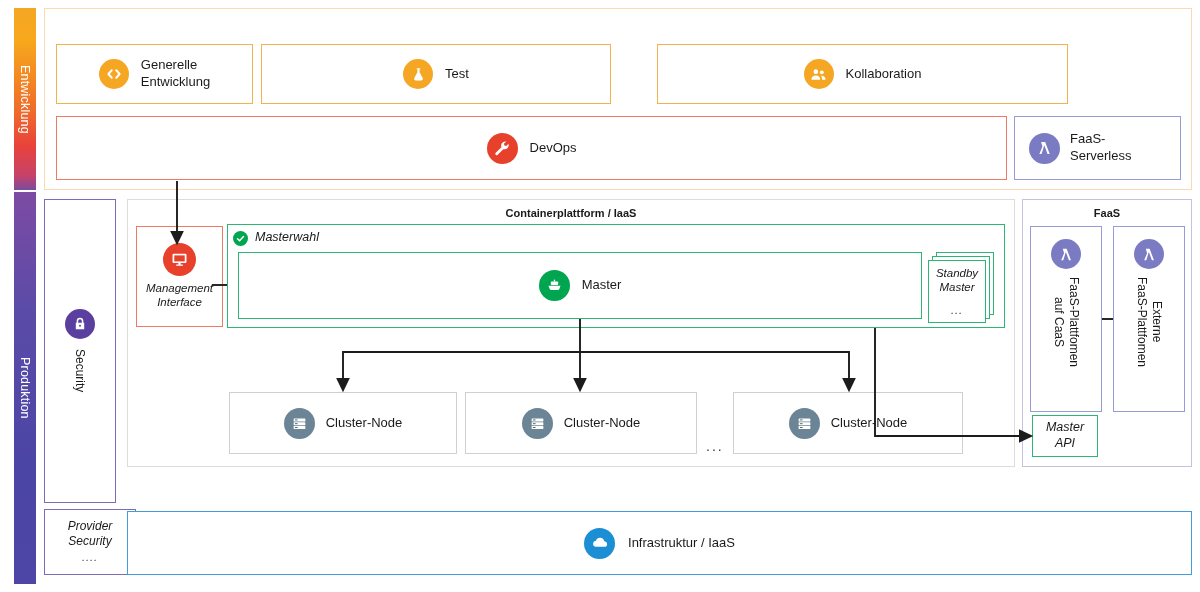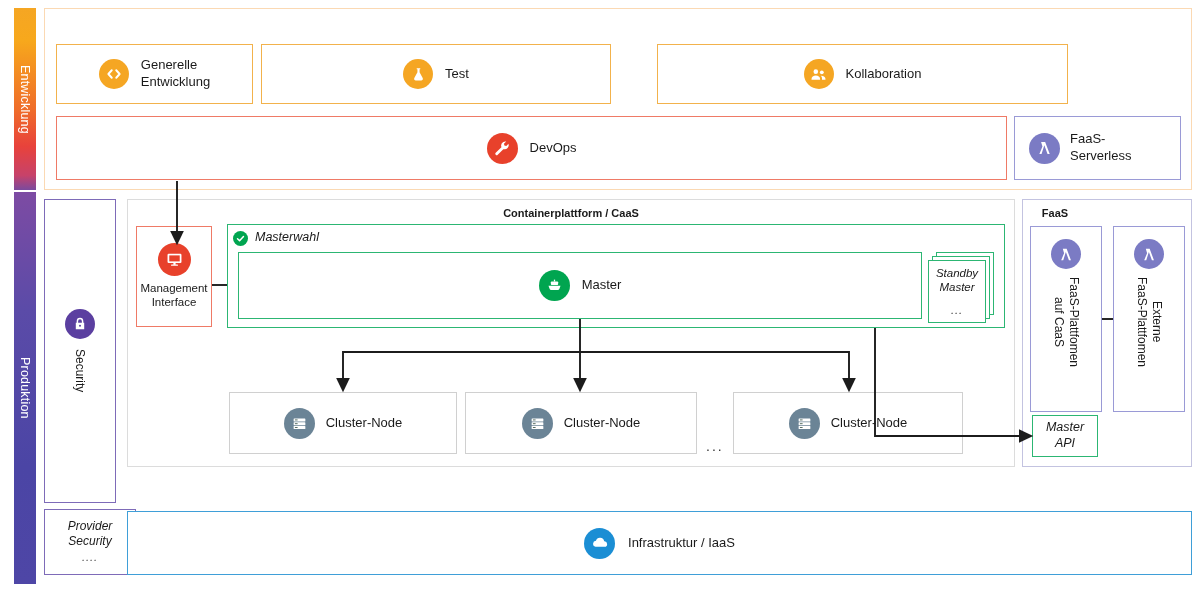--- a/index.html
+++ b/index.html
@@ -223,7 +223,7 @@
   </div>
 
   <div class="box bd" style="left:127px; top:199px; width:888px; height:268px; border-color:#dcdcdc;"></div>
-  <div class="grp-title" style="left:127px; top:207px; width:888px;">Containerplattform / CaaS</div>
+  <div class="grp-title" style="left:127px; top:207px; width:888px;">Containerplattform / IaaS</div>
 
   <div class="vstack bd" style="left:136px; top:226px; width:76px; height:101px; border-color:#ef7a66;">
     <span class="cicon" style="width:33px;height:33px;background:#e8412b;">

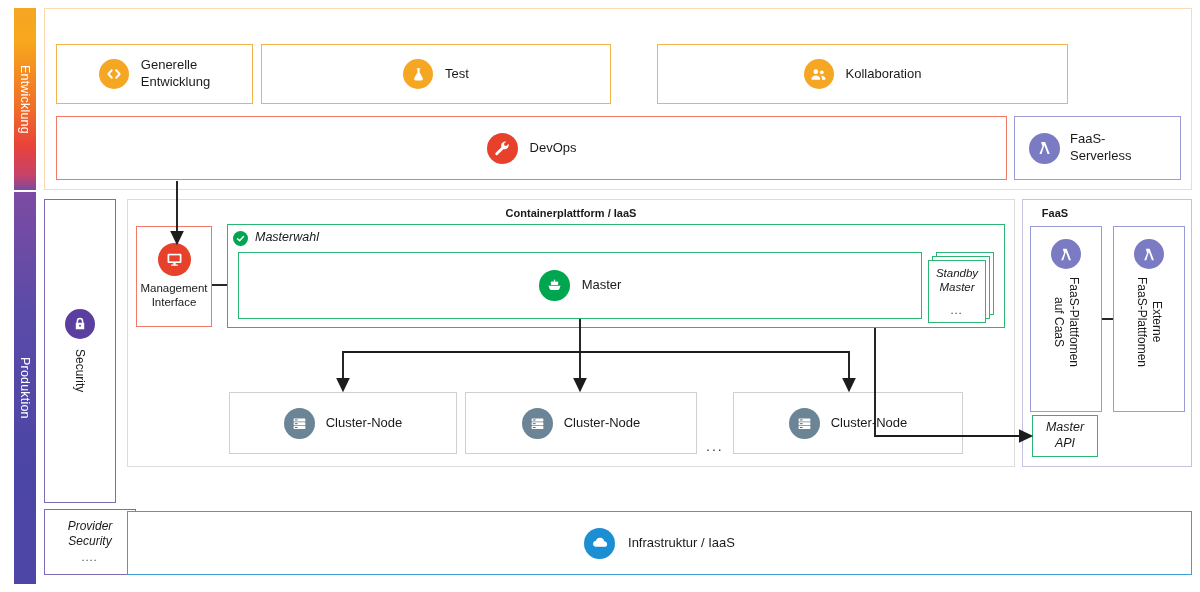--- a/index.html
+++ b/index.html
@@ -311,7 +311,7 @@
   </div>
 
   <div class="box bd" style="left:1022px; top:199px; width:170px; height:268px; border-color:#c3c3e0;"></div>
-  <div class="grp-title" style="left:970px; top:207px; width:170px;">FaaS</div>
+  <div class="grp-title" style="left:1022px; top:207px; width:170px;">FaaS</div>
 
   <div class="rot-tile bd" style="left:1030px; top:226px; width:72px; height:186px; border-color:#9a9ad6;">
     <span class="cicon" style="width:30px;height:30px;background:#7b7bc4;">

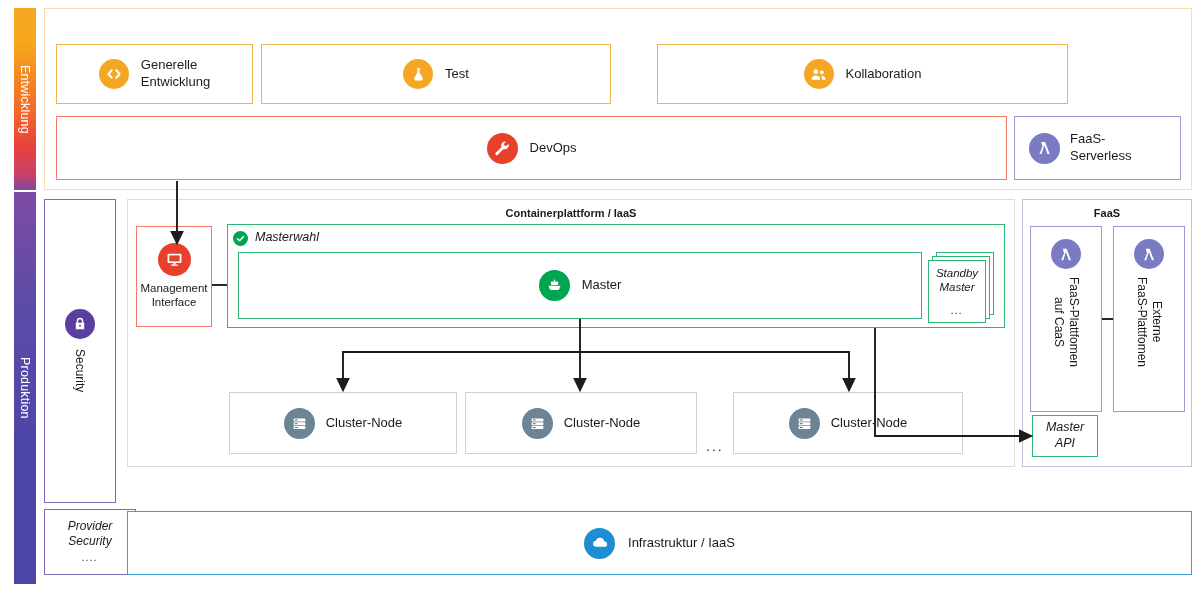--- a/index.html
+++ b/index.html
@@ -225,7 +225,7 @@
   <div class="box bd" style="left:127px; top:199px; width:888px; height:268px; border-color:#dcdcdc;"></div>
   <div class="grp-title" style="left:127px; top:207px; width:888px;">Containerplattform / IaaS</div>
 
-  <div class="vstack bd" style="left:136px; top:226px; width:76px; height:101px; border-color:#ef7a66;">
+  <div class="vstack bd" style="left:136px; top:226px; width:87px; height:101px; border-color:#ef7a66;font-style:italic;">
     <span class="cicon" style="width:33px;height:33px;background:#e8412b;">
       <svg width="19" height="19" viewBox="0 0 24 24" fill="#fff">
         <rect x="3.2" y="4.8" width="17.6" height="11.6" rx="1.4"></rect>

